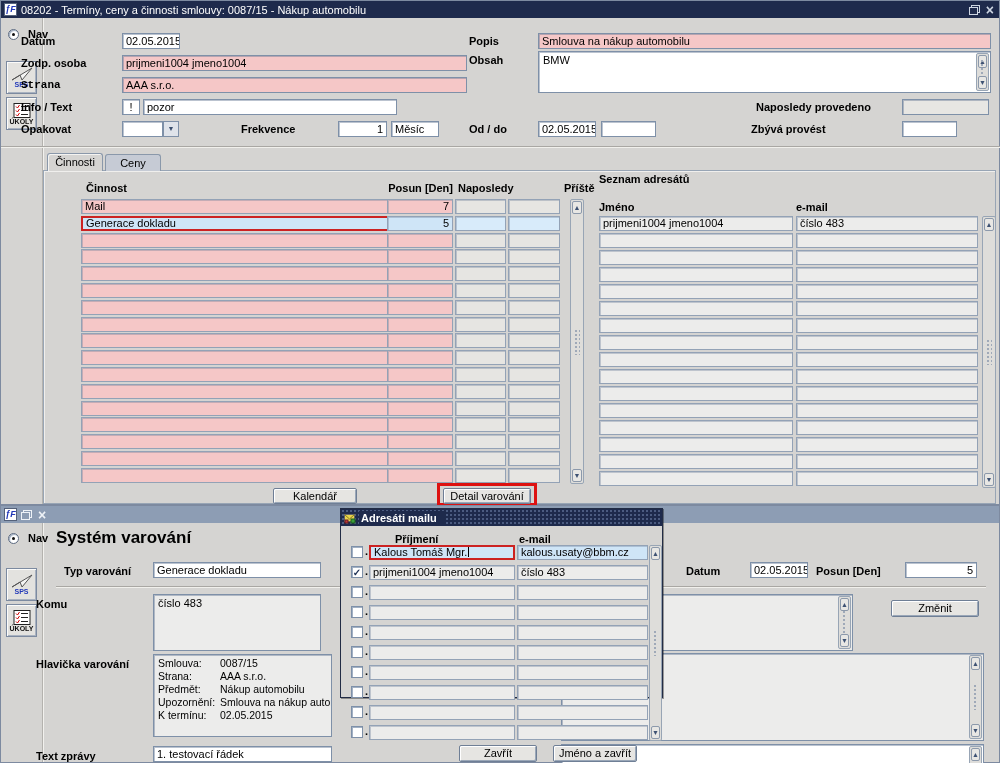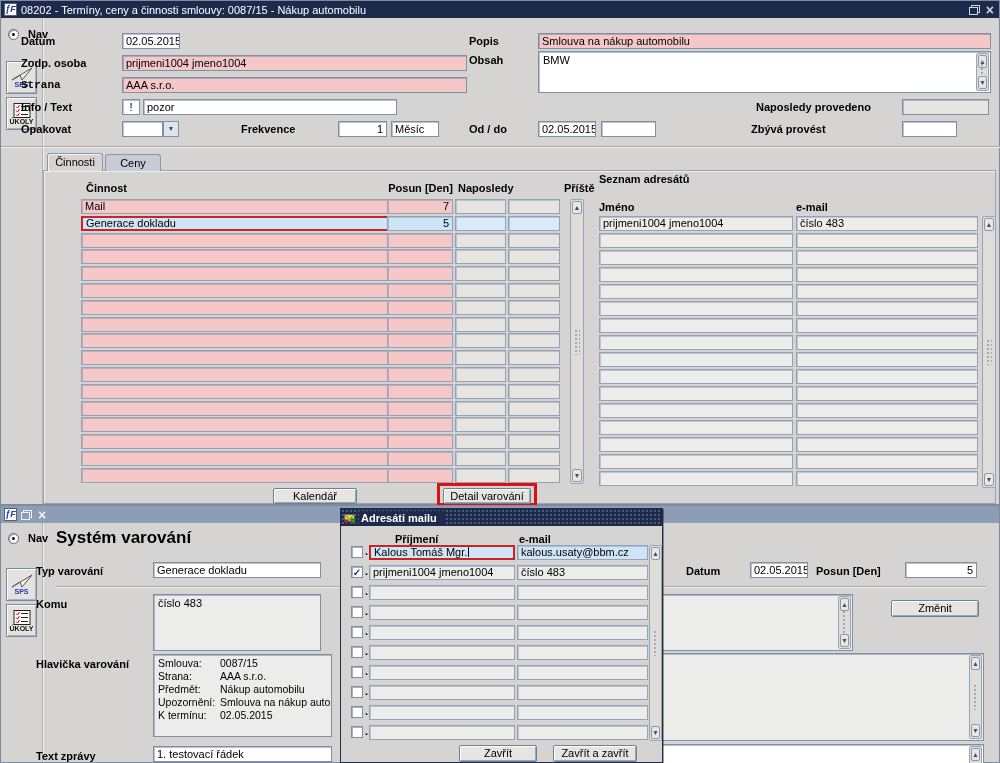--- a/index.html
+++ b/index.html
@@ -86,7 +86,7 @@
   .heading{position:absolute;font-size:17px;font-weight:bold;}
   .thead{position:absolute;font-weight:bold;font-size:11px;white-space:nowrap;}
 
-  #dialog{position:absolute;left:340px;top:508px;width:323px;height:255px;background:#d5d4d2;border:1px solid #222c45;box-shadow:1px 1px 0 rgba(0,0,0,.35);z-index:10;}
+  #dialog{position:absolute;left:340px;top:508px;width:323px;height:190px;background:#d5d4d2;border:1px solid #222c45;box-shadow:1px 1px 0 rgba(0,0,0,.35);z-index:10;}
   .dlg-titlebar{position:absolute;left:0;top:0;right:0;height:17px;background:#1e2a4c;background-image:radial-gradient(#4b5b80 .8px, transparent 1px);background-size:4px 4px;display:flex;align-items:center;padding:0 3px;gap:3px;}
   .dlg-title-text{color:#fff;font-weight:bold;font-size:11px;background:#1e2a4c;padding:1px 8px 1px 2px;white-space:nowrap;}
 </style>

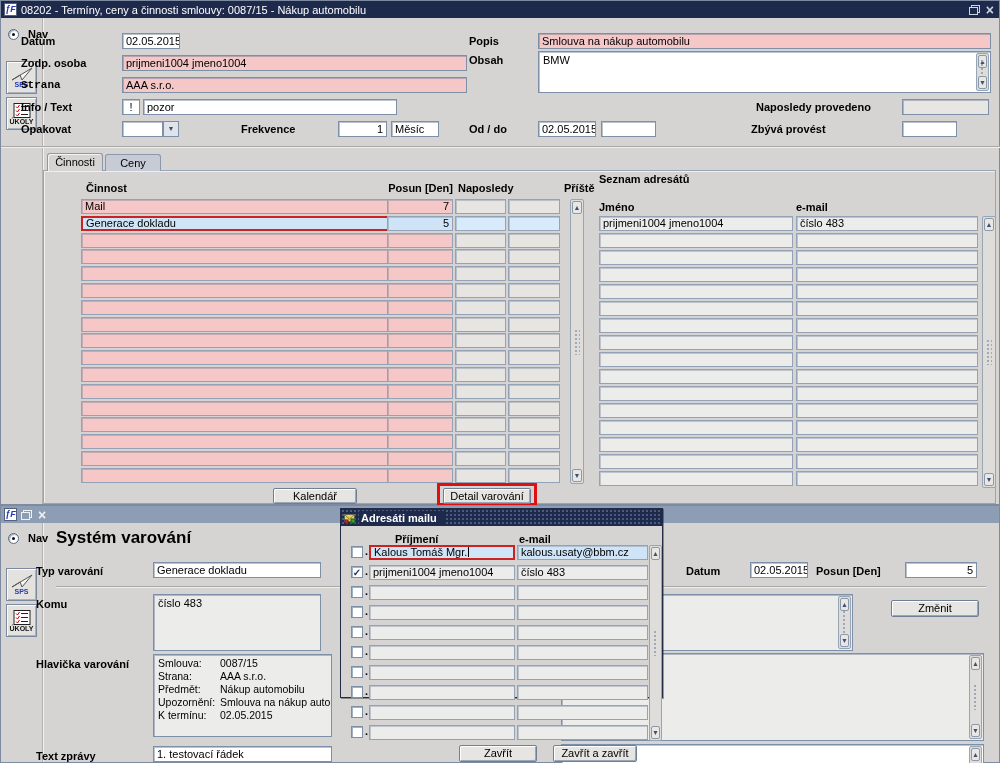--- a/index.html
+++ b/index.html
@@ -409,7 +409,7 @@
 
     <div class="heading" style="left:55px;top:22px;">Systém varování</div>
 
-    <div class="lbl r" style="left:35px;top:59px;width:112px;">Typ varování</div>
+    <div class="lbl r" style="left:35px;top:59px;width:112px;padding-left:28px;">Typ varování</div>
     <div class="fld" style="left:152px;top:56px;width:168px;">Generace dokladu</div>
 
     <div class="lbl r" style="left:685px;top:59px;width:60px;">Datum</div>

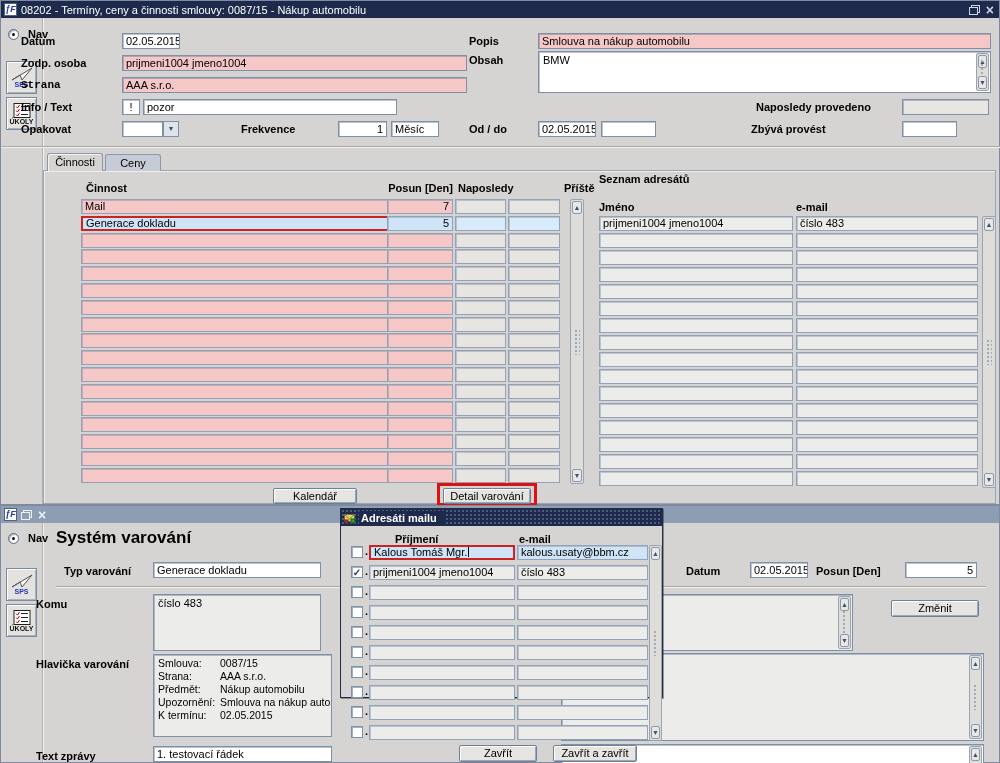--- a/index.html
+++ b/index.html
@@ -543,7 +543,7 @@
       </div>
 
     <div class="btn" style="left:118px;top:236px;width:78px;height:17px;">Zavřít</div>
-    <div class="btn" style="left:212px;top:236px;width:84px;height:17px;">Zavřít a zavřít</div>
+    <div class="btn" style="left:212px;top:236px;width:84px;height:17px;">Jméno a zavřít</div>
   </div>
 
 </div>

